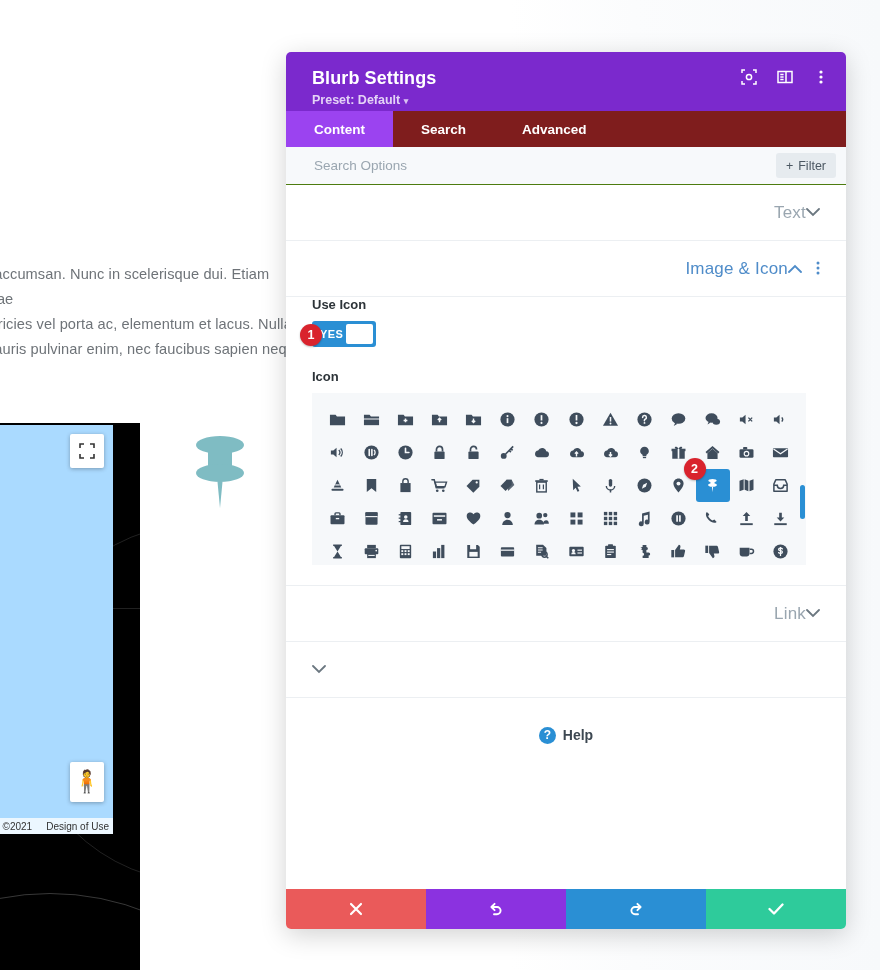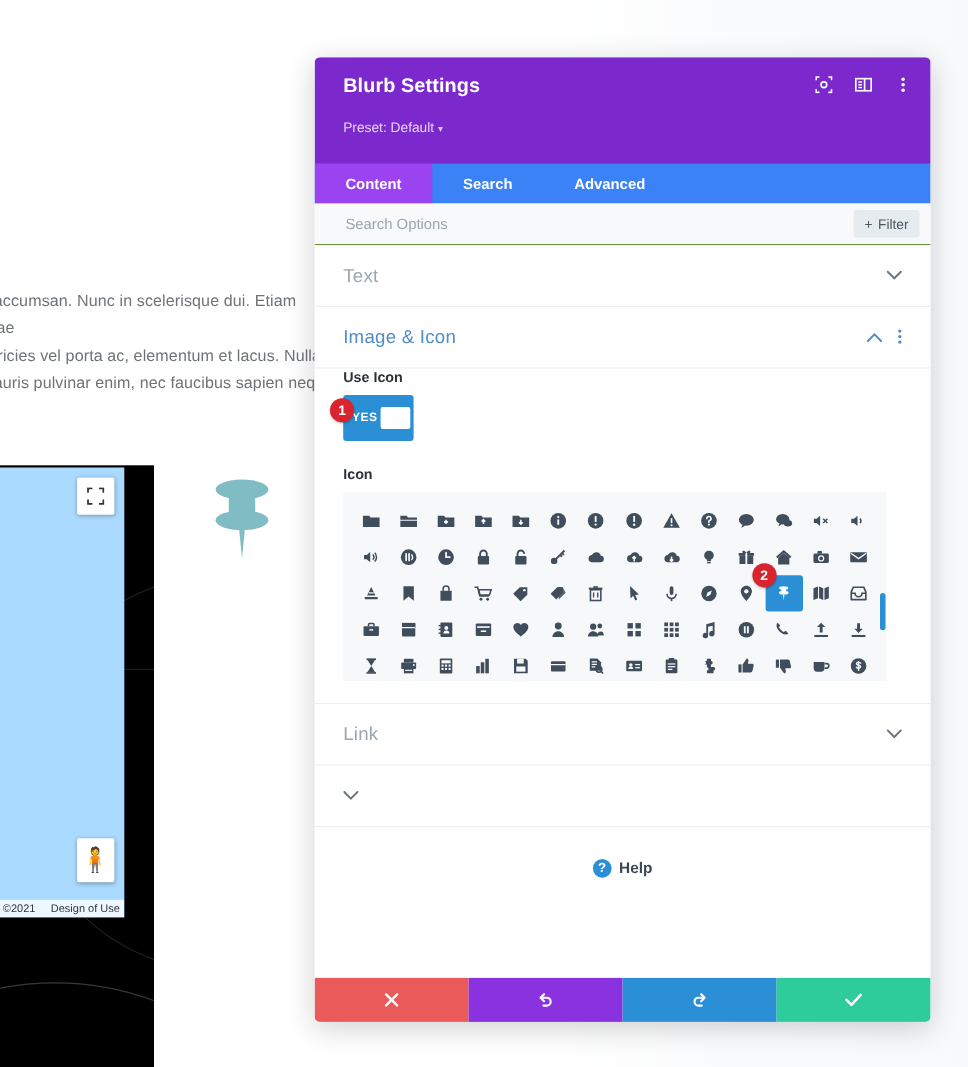--- a/index.html
+++ b/index.html
@@ -124,7 +124,7 @@
 
   .modal-header {
     background: #7b29cd;
-    padding: 16px 20px 26px 26px;
+    padding: 16px 20px 4px 26px;
     position: relative;
     flex: 0 0 auto;
   }

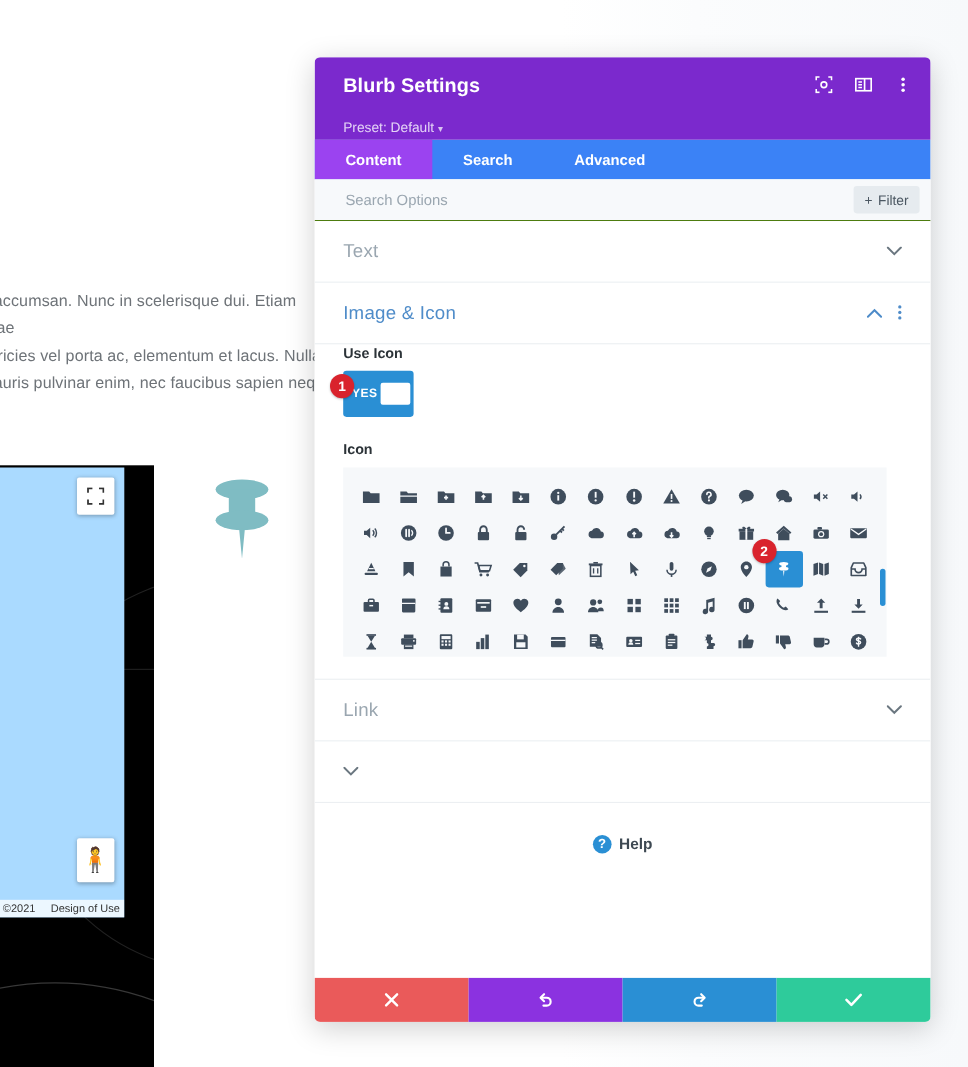--- a/index.html
+++ b/index.html
@@ -135,10 +135,10 @@
     letter-spacing: .1px;
   }
   .modal-preset {
-    margin-top: 20px;
+    margin-top: 4px;
     color: #e4d3f6;
     font-size: 12.5px;
-    font-weight: normal;
+    font-weight: bold;
   }
   .modal-preset .caret { font-size: 9px; opacity: .9; }
   .header-actions {

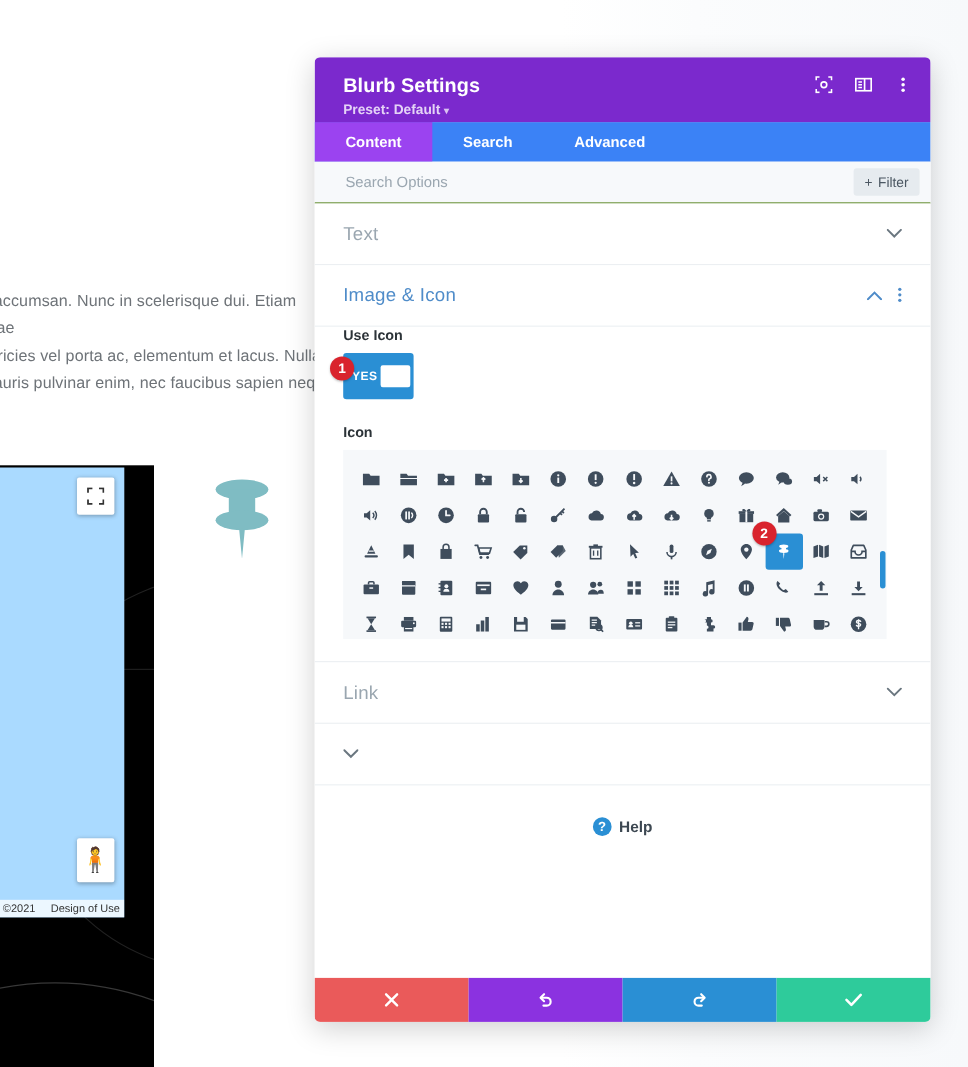--- a/index.html
+++ b/index.html
@@ -149,7 +149,7 @@
   .hdr-icon { width: 18px; height: 18px; display: flex; align-items: center; justify-content: center; cursor: pointer; }
 
   .tabs {
-    background: #3b82f6;
+    background: #7f1d1d;
     display: flex;
     flex: 0 0 auto;
     height: 36px;

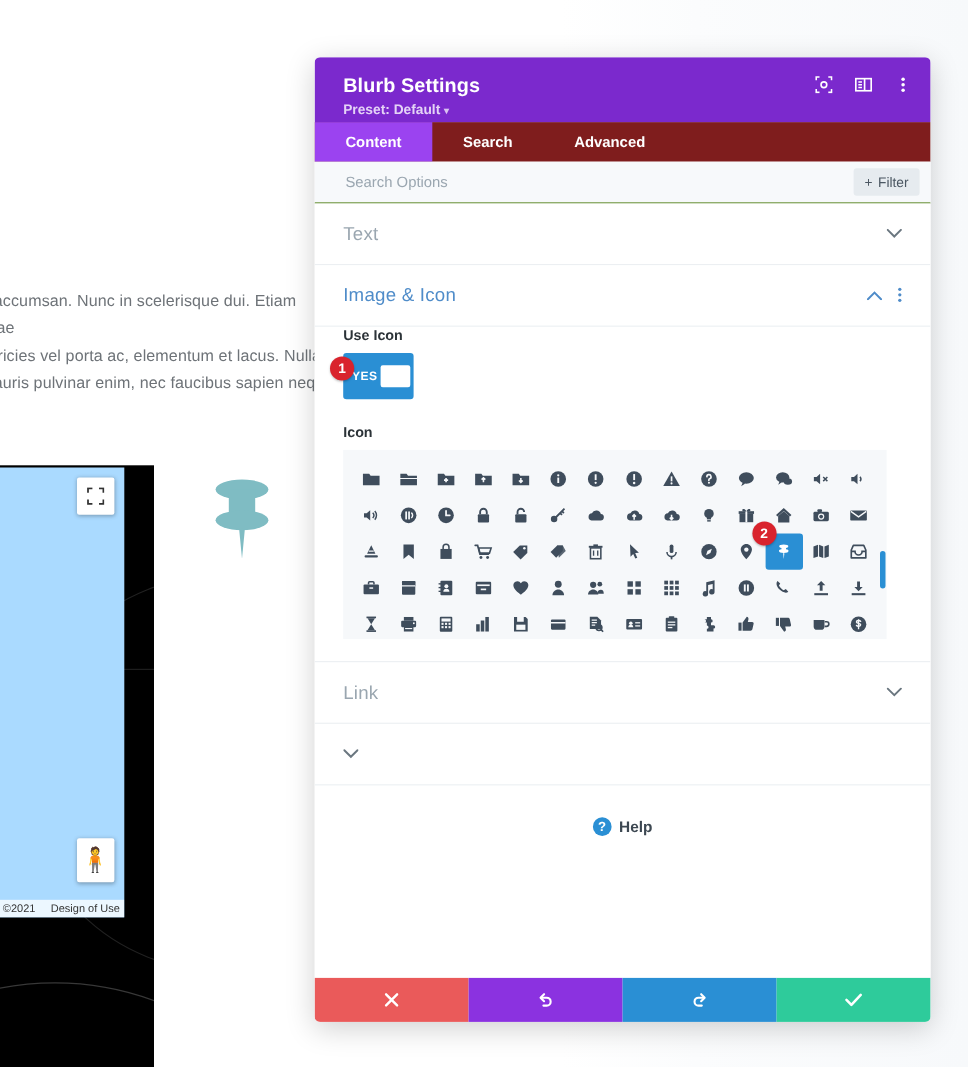--- a/index.html
+++ b/index.html
@@ -204,6 +204,7 @@
     display: flex; align-items: center;
     padding: 0 26px;
     cursor: pointer;
+    text-align: right;
   }
   .accordion-title {
     flex: 1;

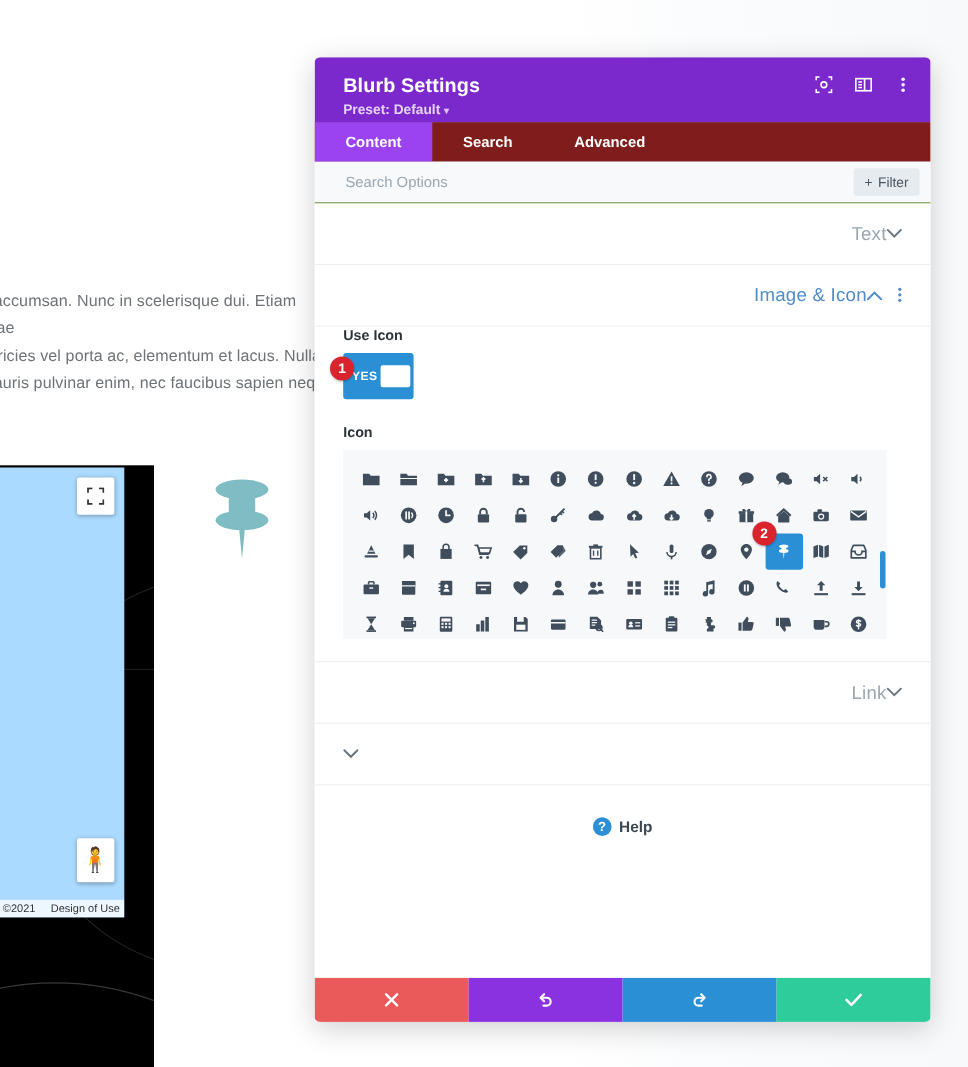--- a/index.html
+++ b/index.html
@@ -232,7 +232,7 @@
   
   .toggle-wrap { position: relative; display: inline-block; }
   .toggle {
-    width: 64px; height: 42px;
+    width: 64px; height: 26px;
     background: #2a8fd4;
     border-radius: 3px;
     display: flex; align-items: center;

